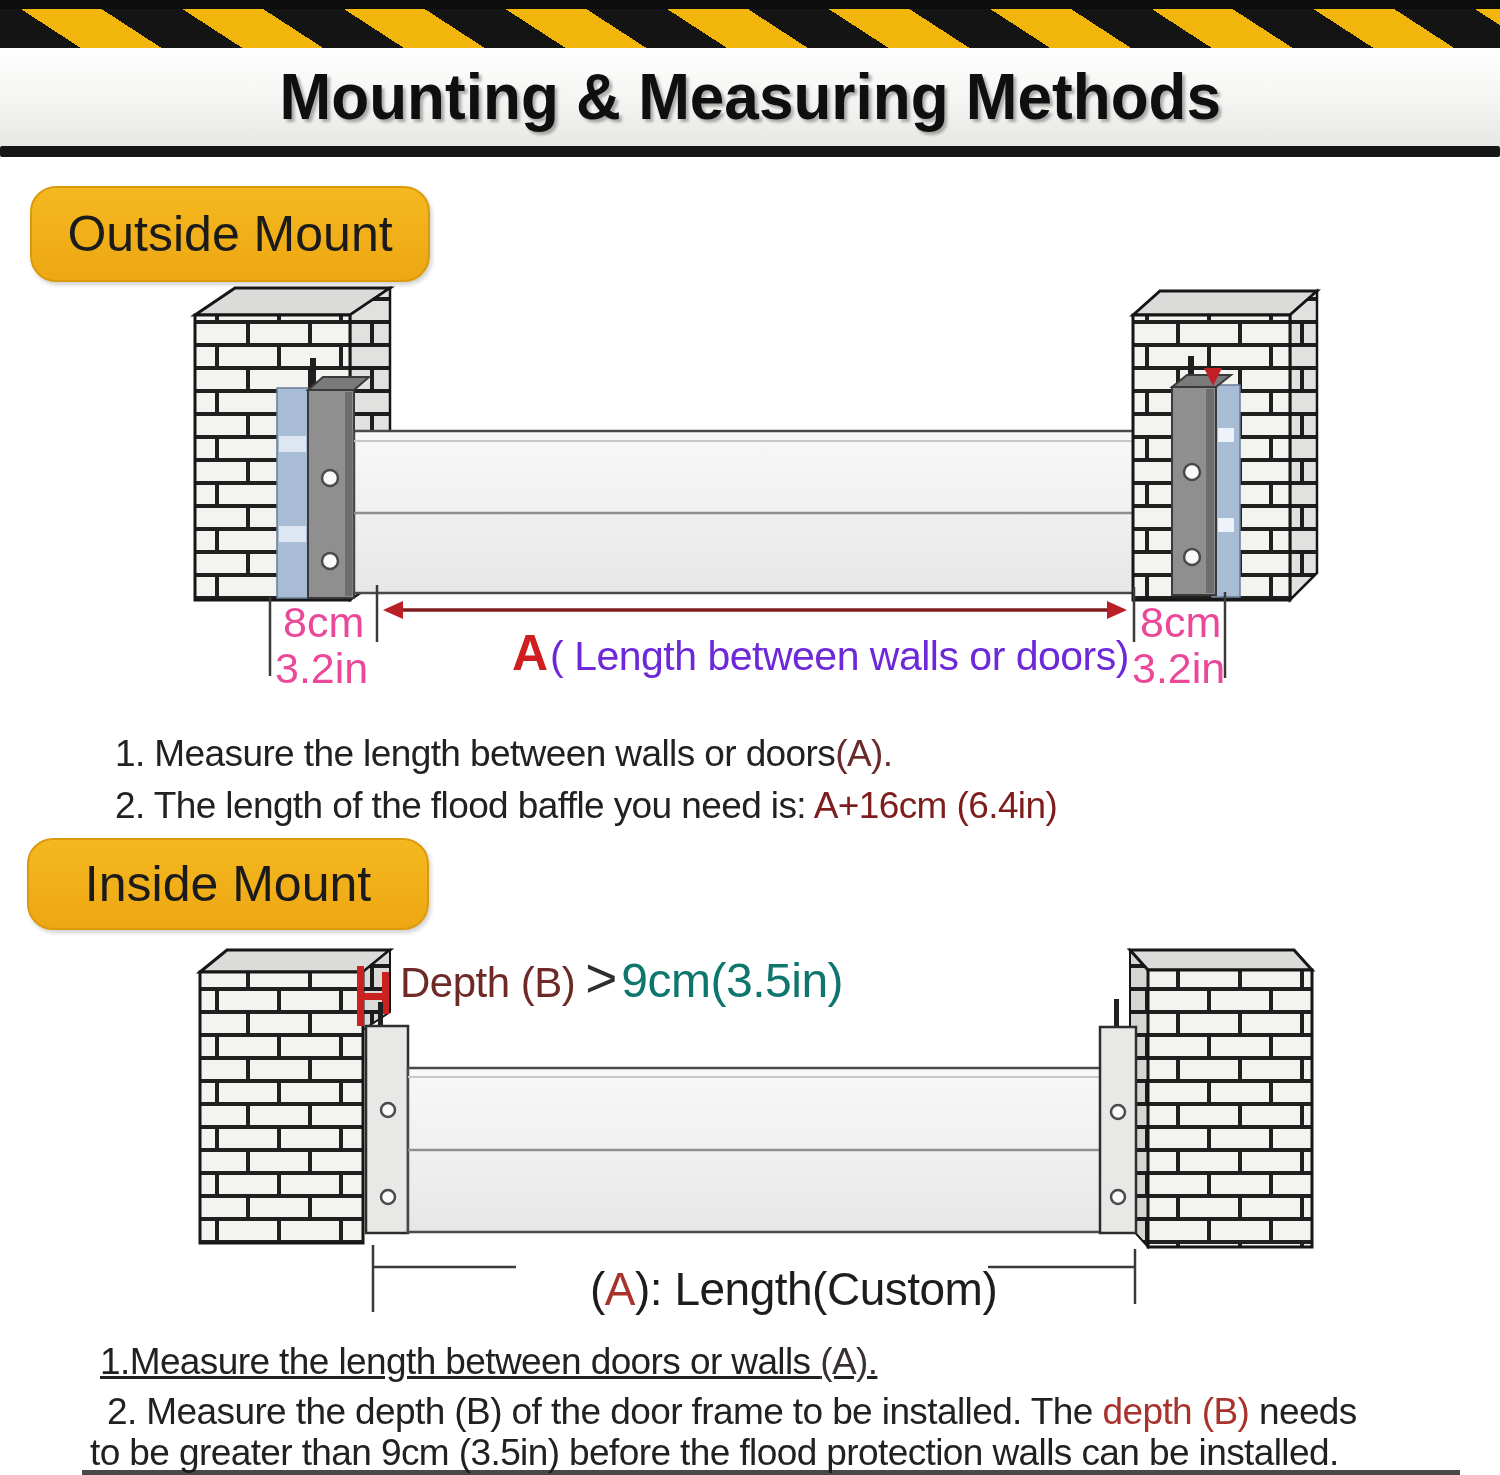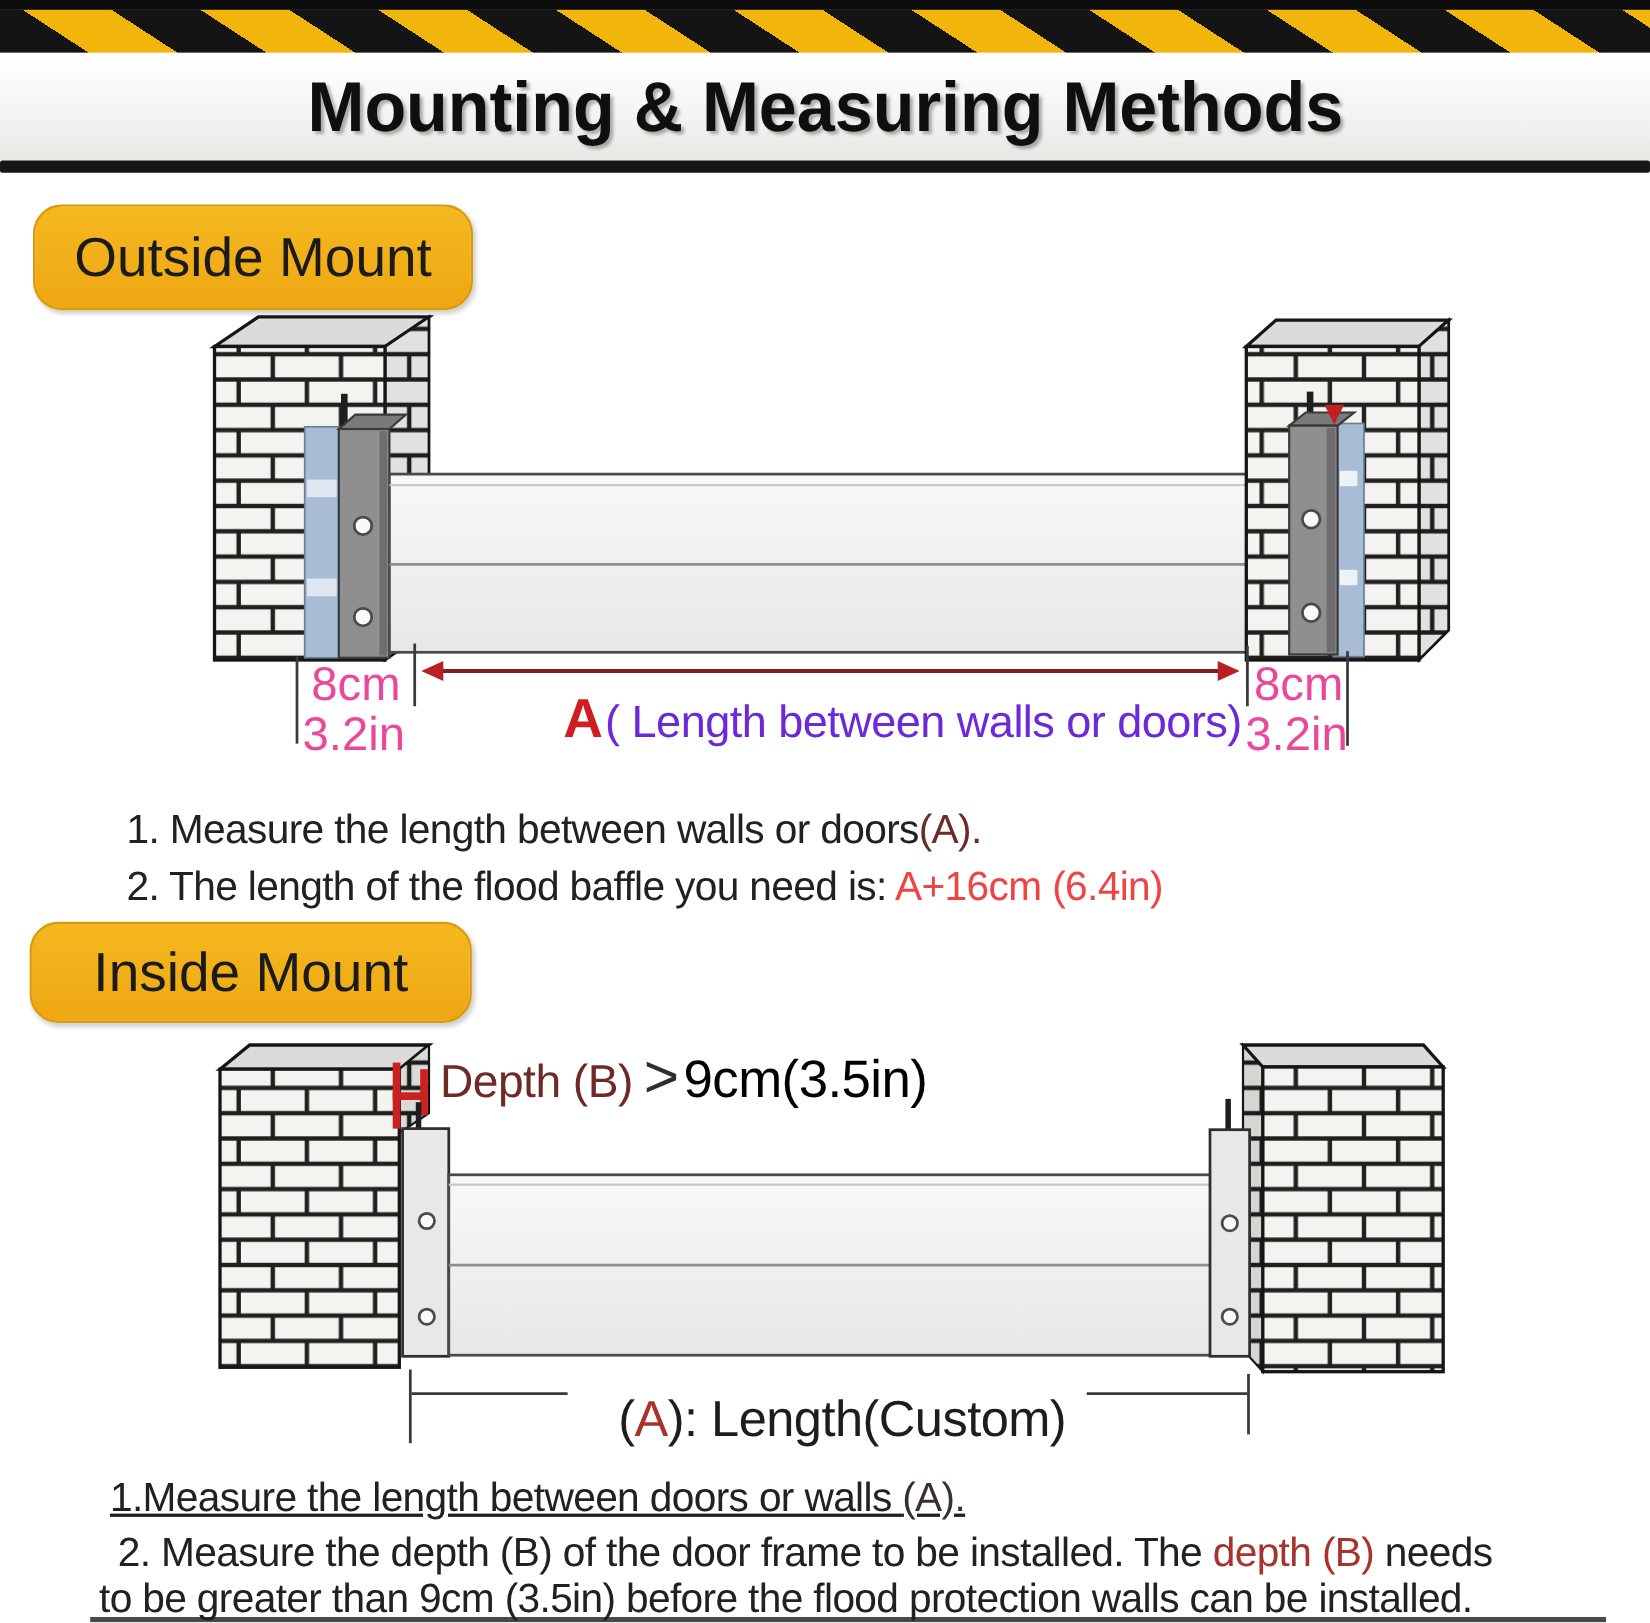--- a/index.html
+++ b/index.html
@@ -32,7 +32,7 @@
   .arrow-text{font-size:41px;color:#6d28d9;letter-spacing:-0.5px;}
   .step{font-size:37px;letter-spacing:-0.6px;color:#212121;}
   .hl-maroon{color:#6B2B2B;}
-  .hl-red{color:#ef4444;}
+  .hl-red{color:#7f1d1d;}
   .hl-brightred{color:#A8322C;}
   .hl-dark{color:#3a3030;}
   .depth-label{display:flex;align-items:baseline;}

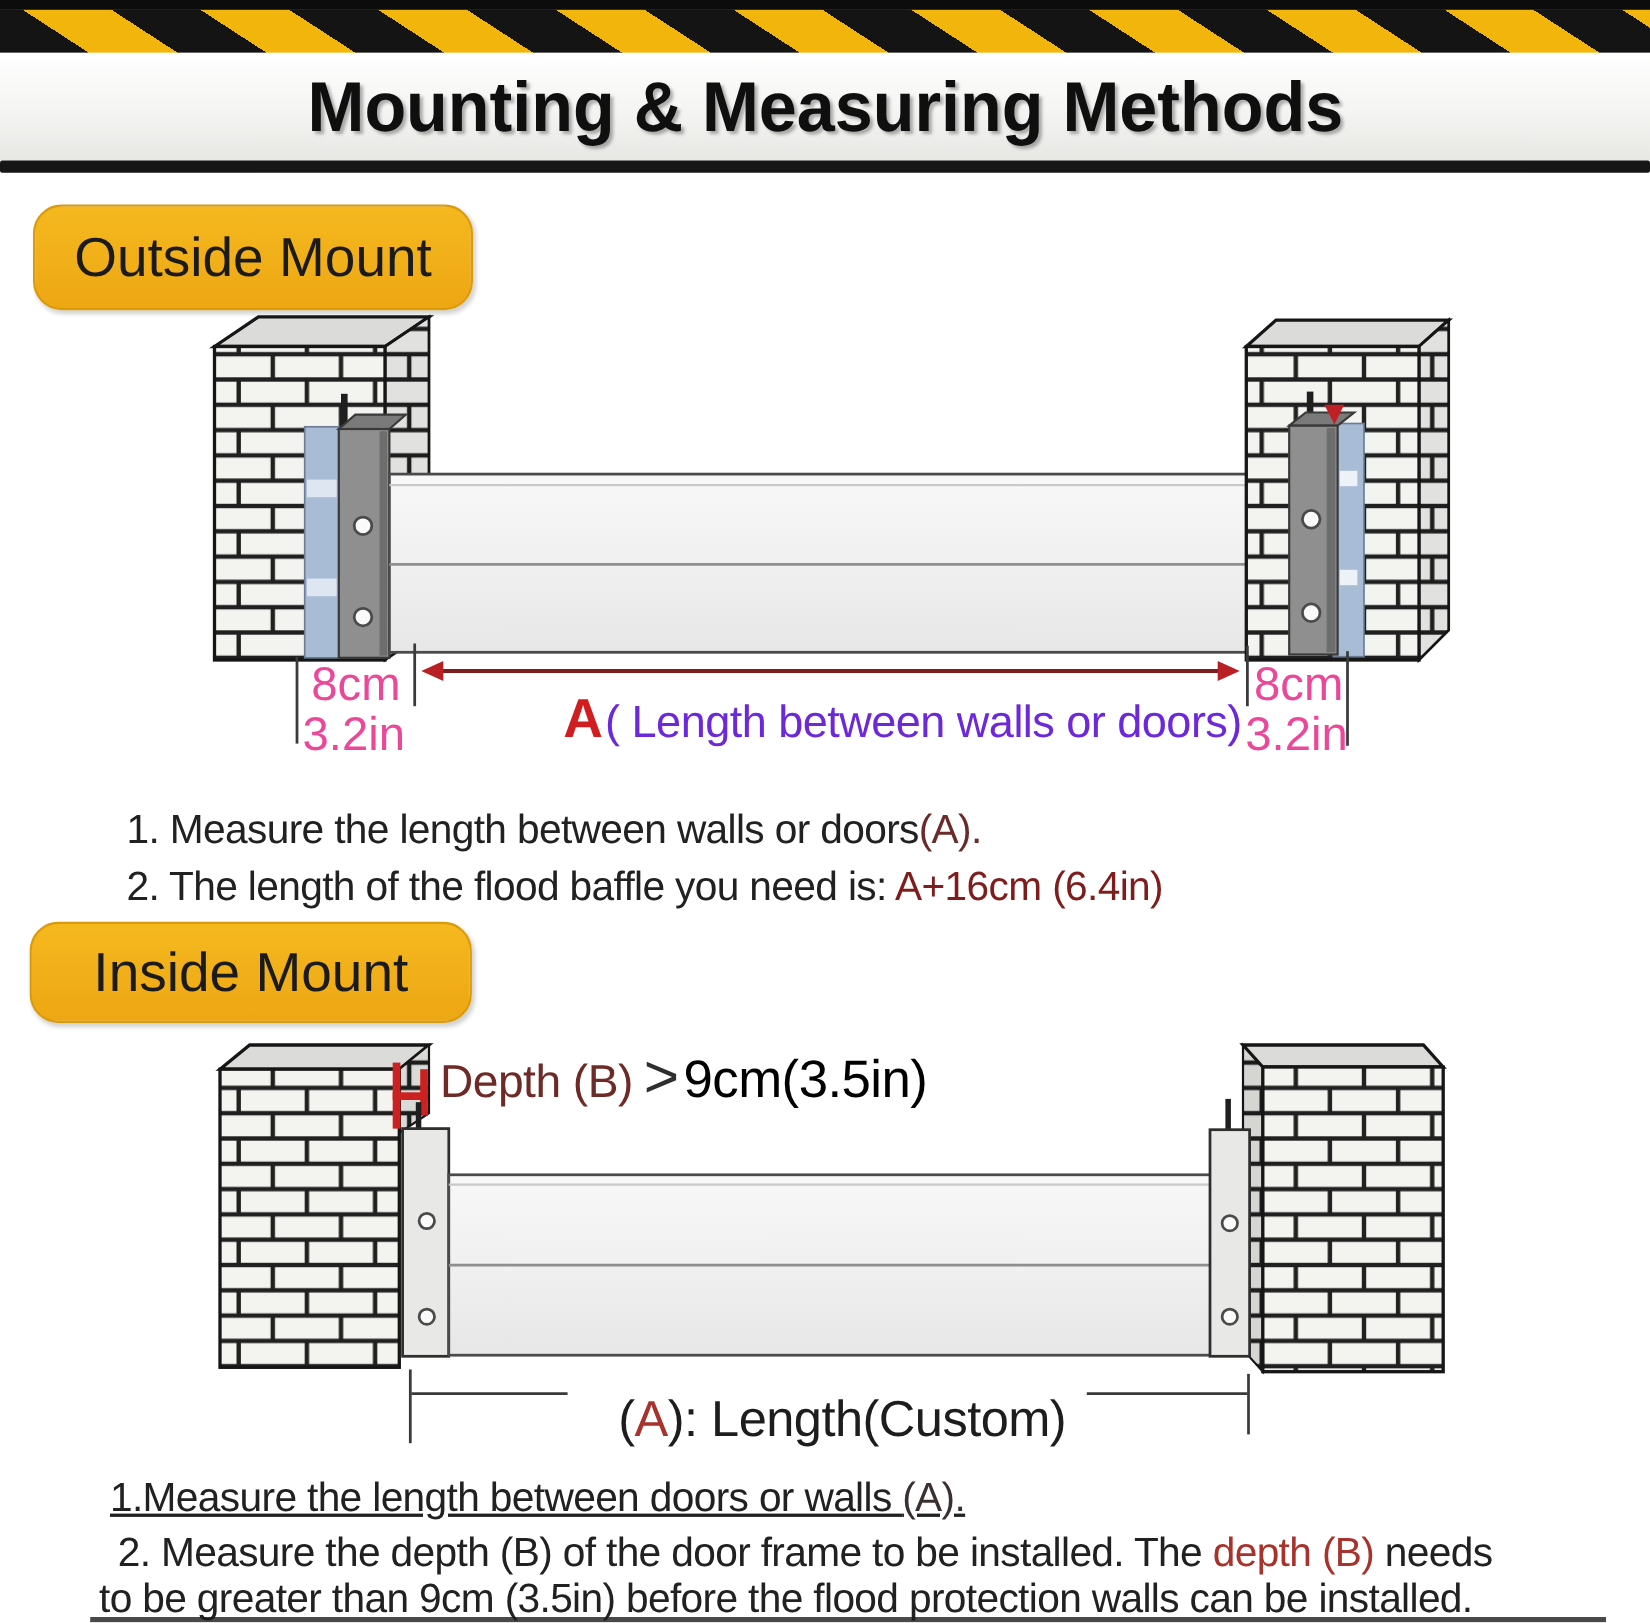--- a/index.html
+++ b/index.html
@@ -38,7 +38,7 @@
   .depth-label{display:flex;align-items:baseline;}
   .depth-prefix{font-size:42px;color:#6E2A26;letter-spacing:-0.5px;}
   .depth-gt{font-size:55px;color:#2e2e2e;margin:0 4px 0 10px;}
-  .depth-value{font-size:48px;color:#000000;letter-spacing:-0.5px;text-align:center;}
+  .depth-value{font-size:48px;color:#0f766e;letter-spacing:-0.5px;text-align:center;}
   .len-label{font-size:46px;color:#1d1d1d;letter-spacing:-0.5px;}
   .bottom-strip{left:82px;top:1470px;width:1378px;height:5px;background:#1c1c1c;opacity:.8;}
   svg{position:absolute;left:0;top:0;}

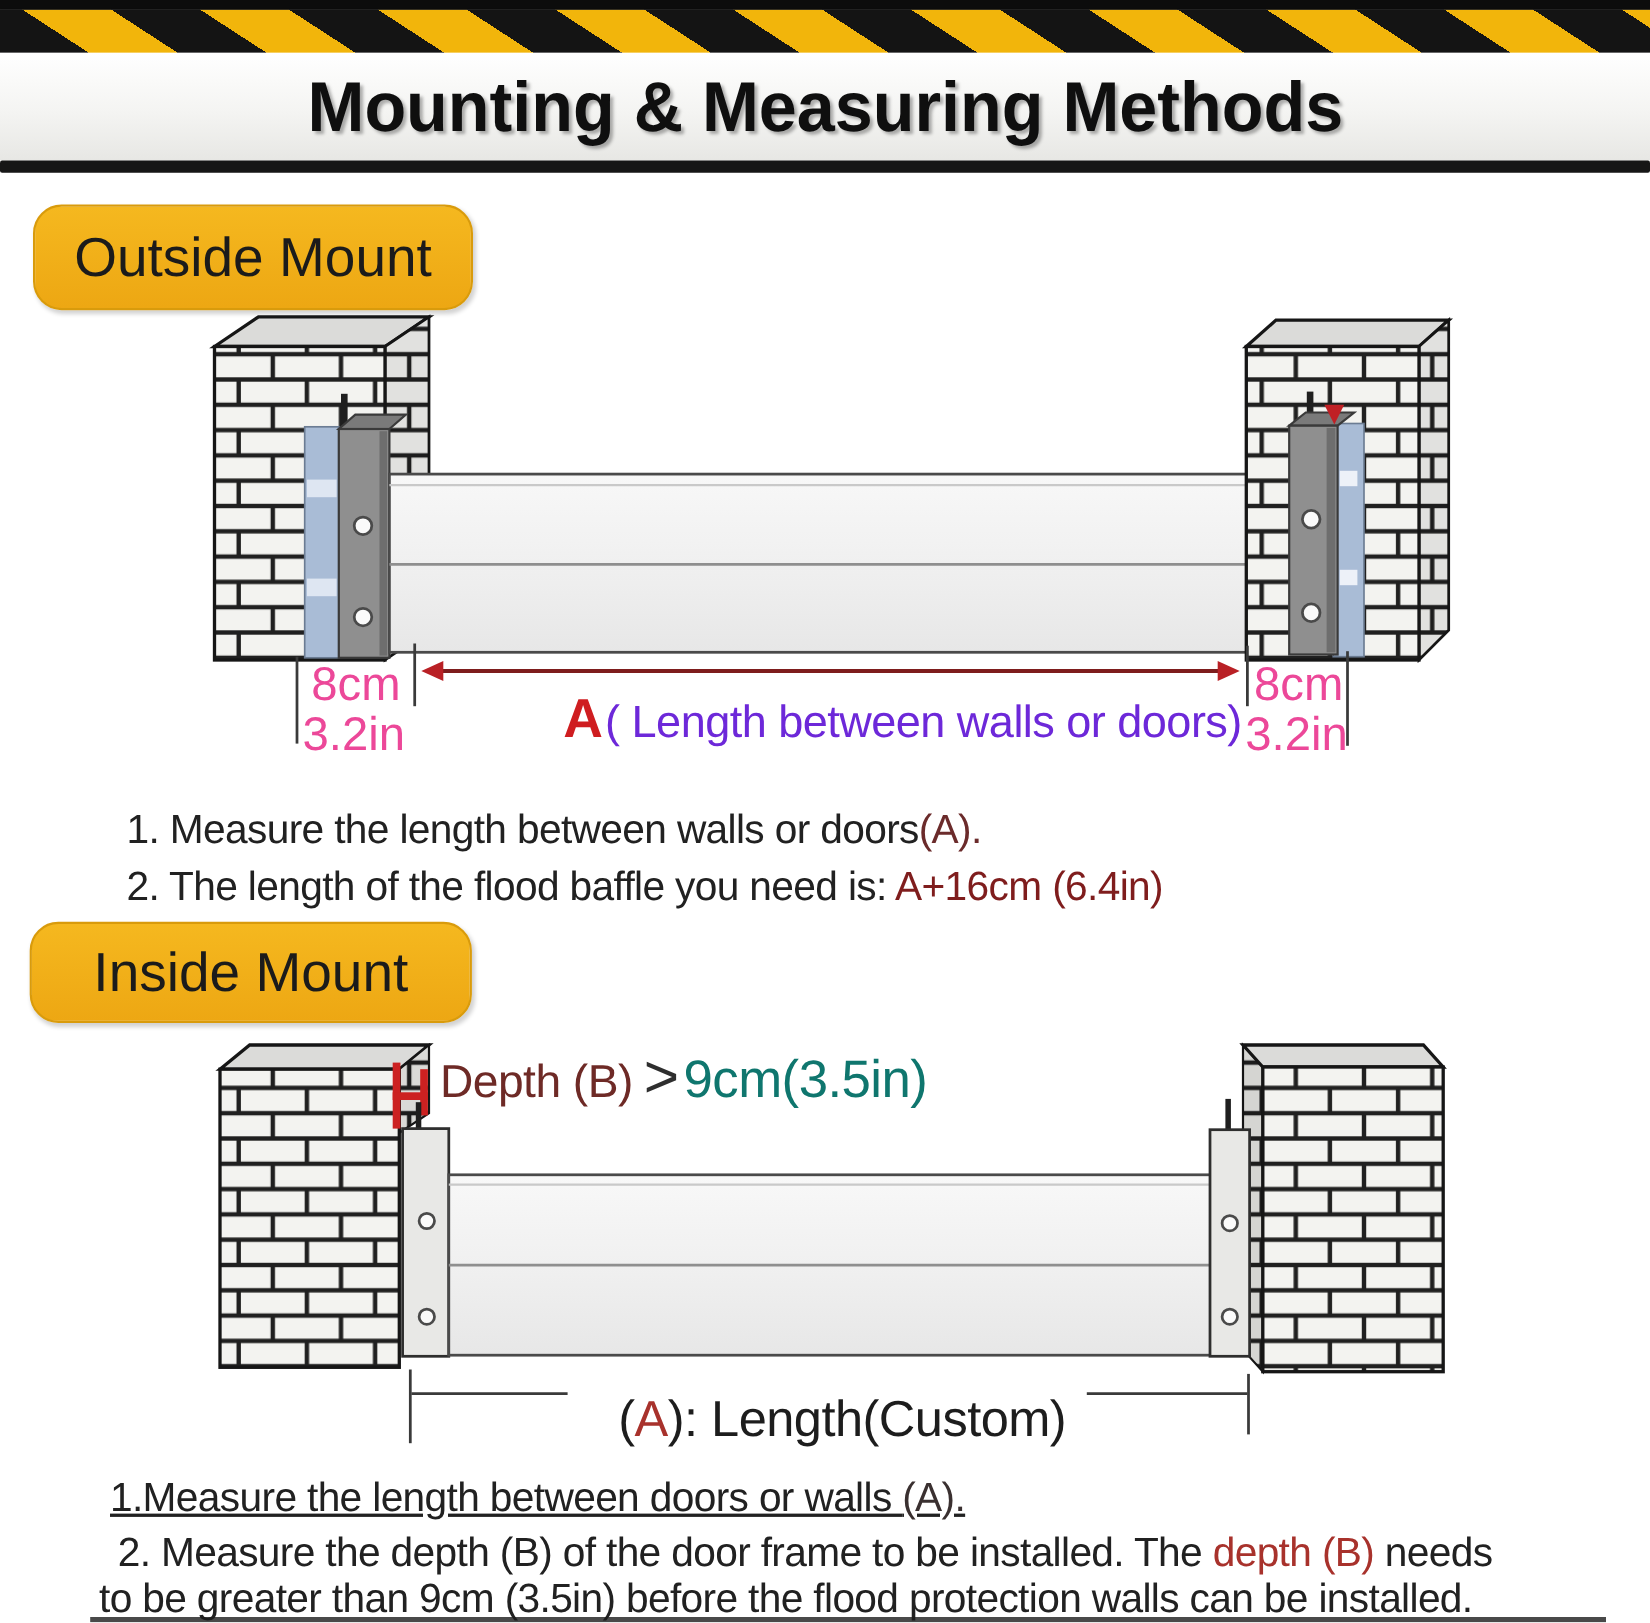--- a/index.html
+++ b/index.html
@@ -39,7 +39,7 @@
   .depth-prefix{font-size:42px;color:#6E2A26;letter-spacing:-0.5px;}
   .depth-gt{font-size:55px;color:#2e2e2e;margin:0 4px 0 10px;}
   .depth-value{font-size:48px;color:#0f766e;letter-spacing:-0.5px;text-align:center;}
-  .len-label{font-size:46px;color:#1d1d1d;letter-spacing:-0.5px;}
+  .len-label{font-size:46px;color:#1d1d1d;letter-spacing:-0.5px;margin-left:28px;}
   .bottom-strip{left:82px;top:1470px;width:1378px;height:5px;background:#1c1c1c;opacity:.8;}
   svg{position:absolute;left:0;top:0;}
 </style>

